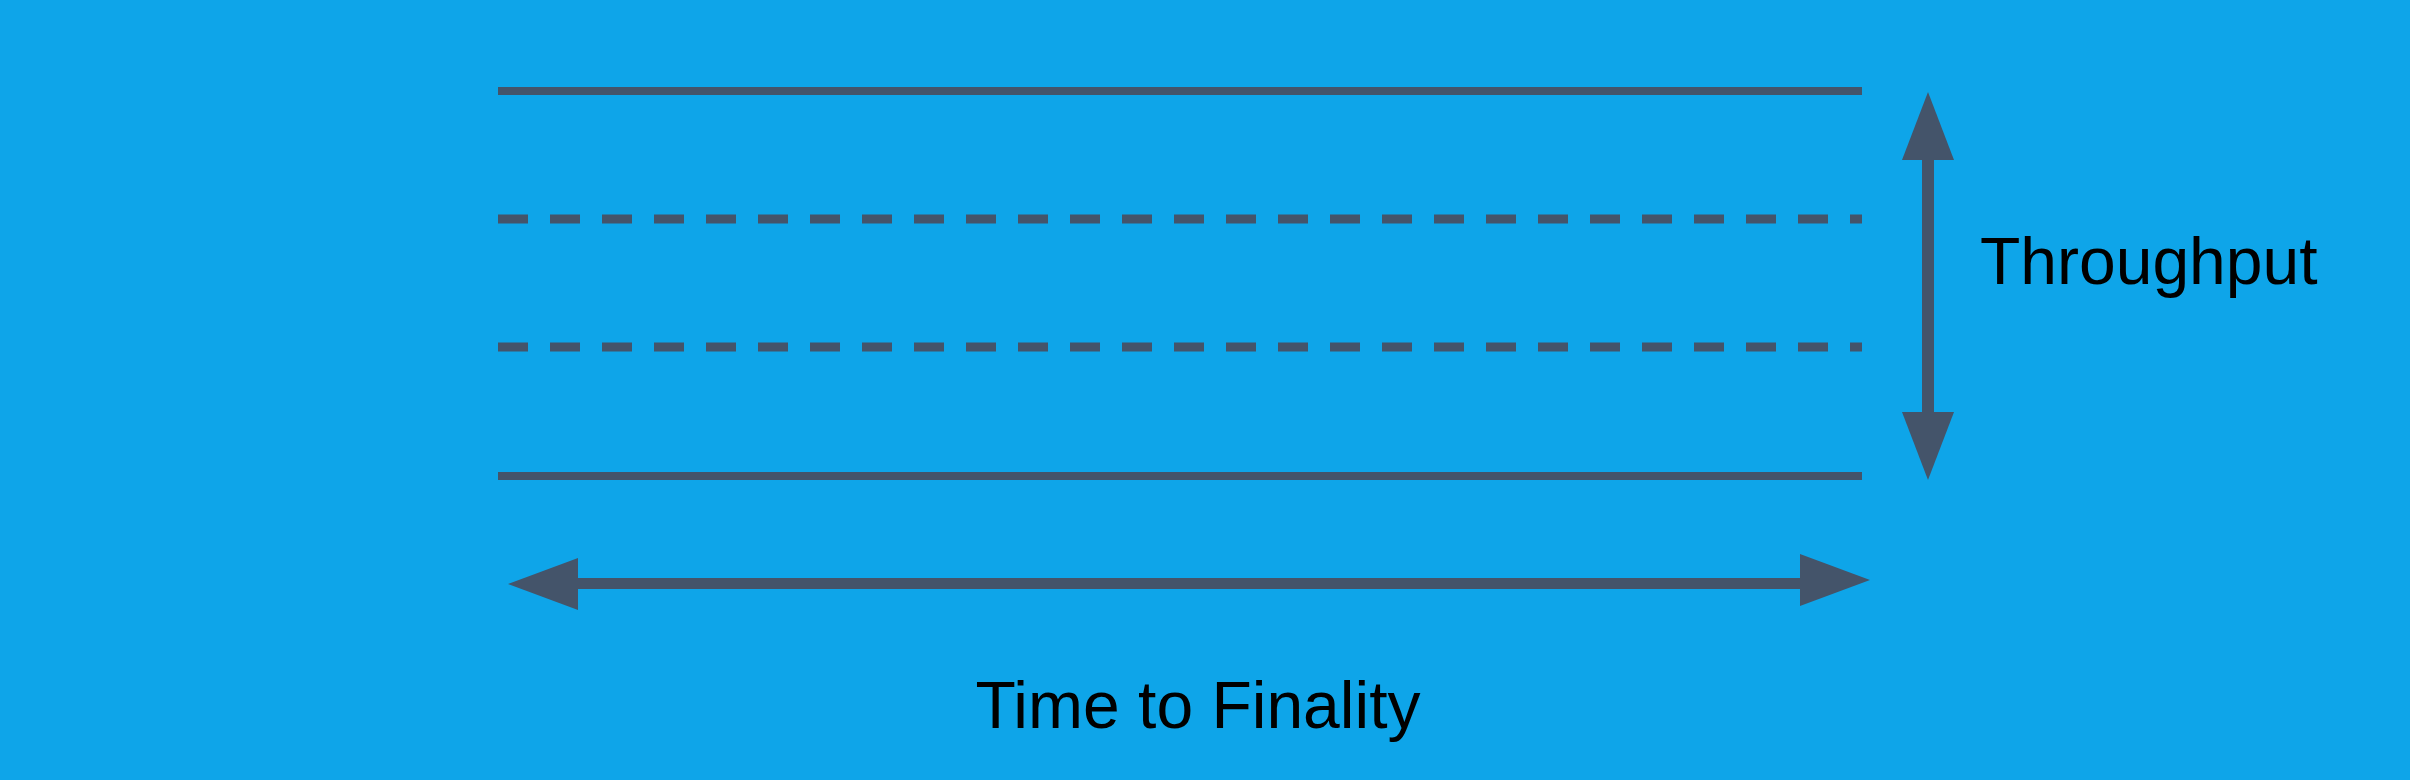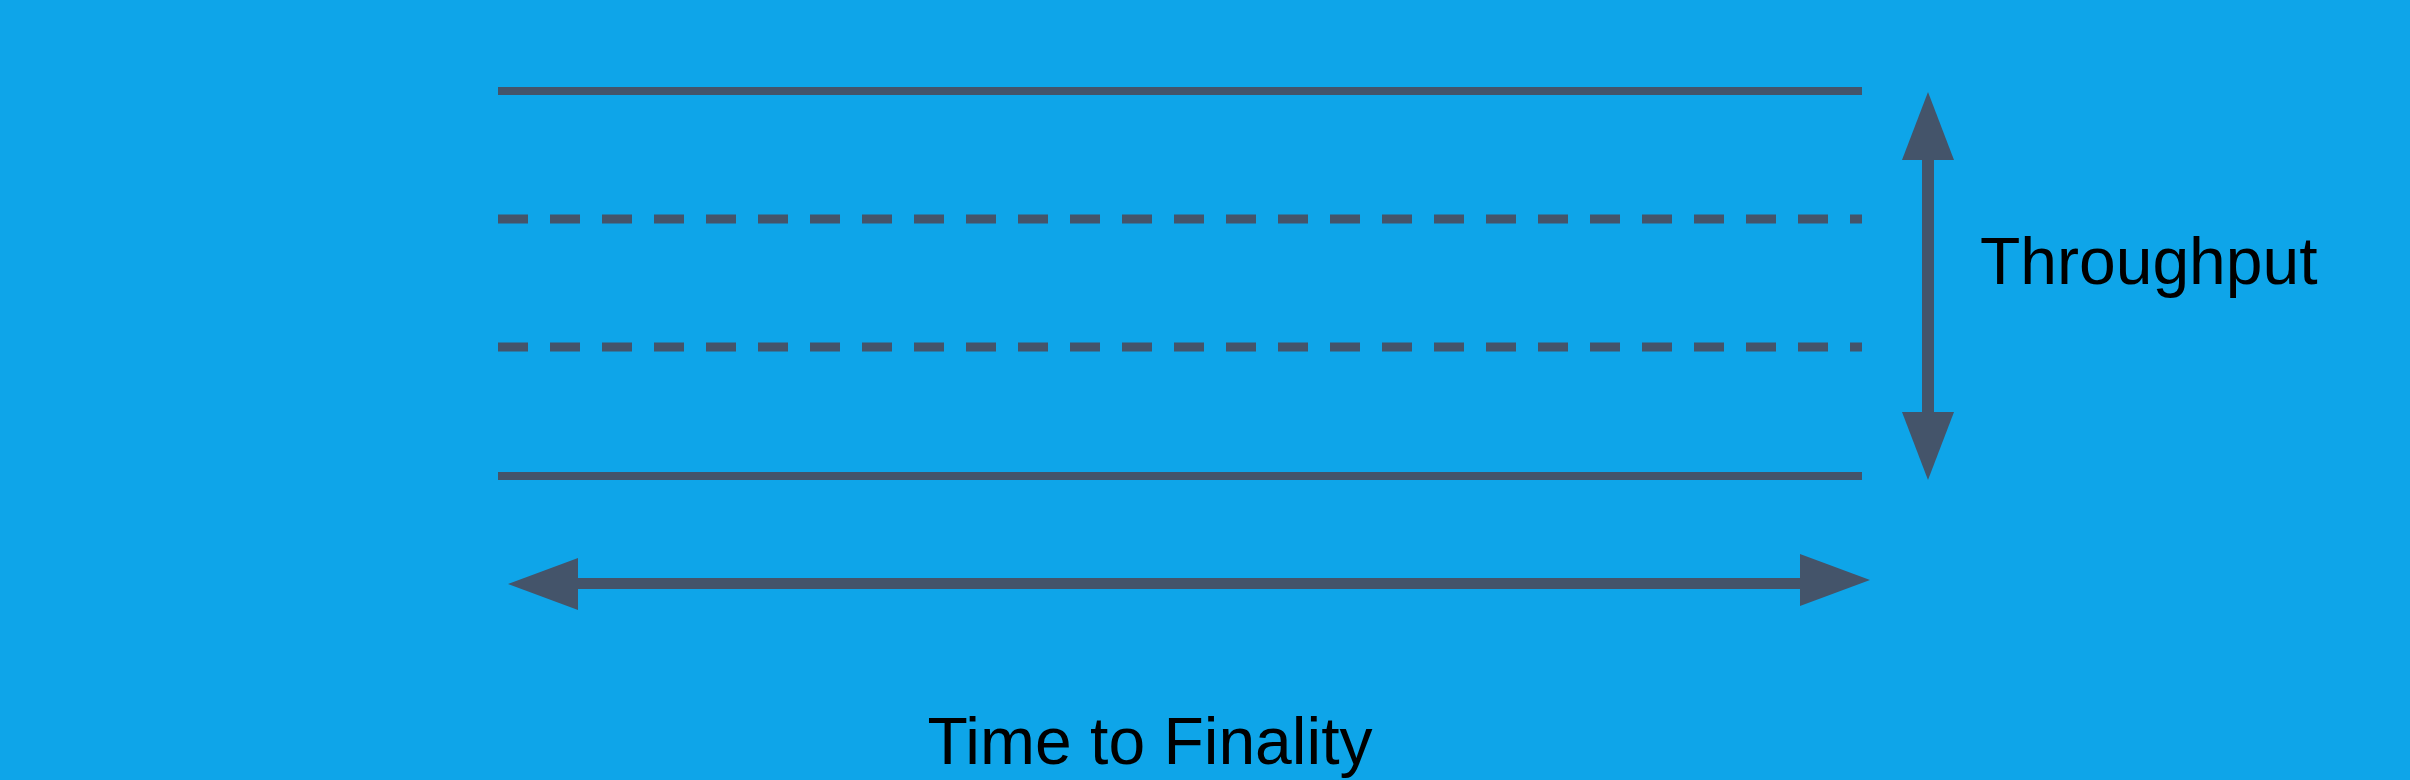--- a/index.html
+++ b/index.html
@@ -39,10 +39,9 @@
     top: 228px;
   }
   #label-time-to-finality {
-    left: 1150px;
+    left: 1198px;
     top: 672px;
     transform: translateX(-50%);
-    margin-top: 36px;
   }
 </style>
 </head>

